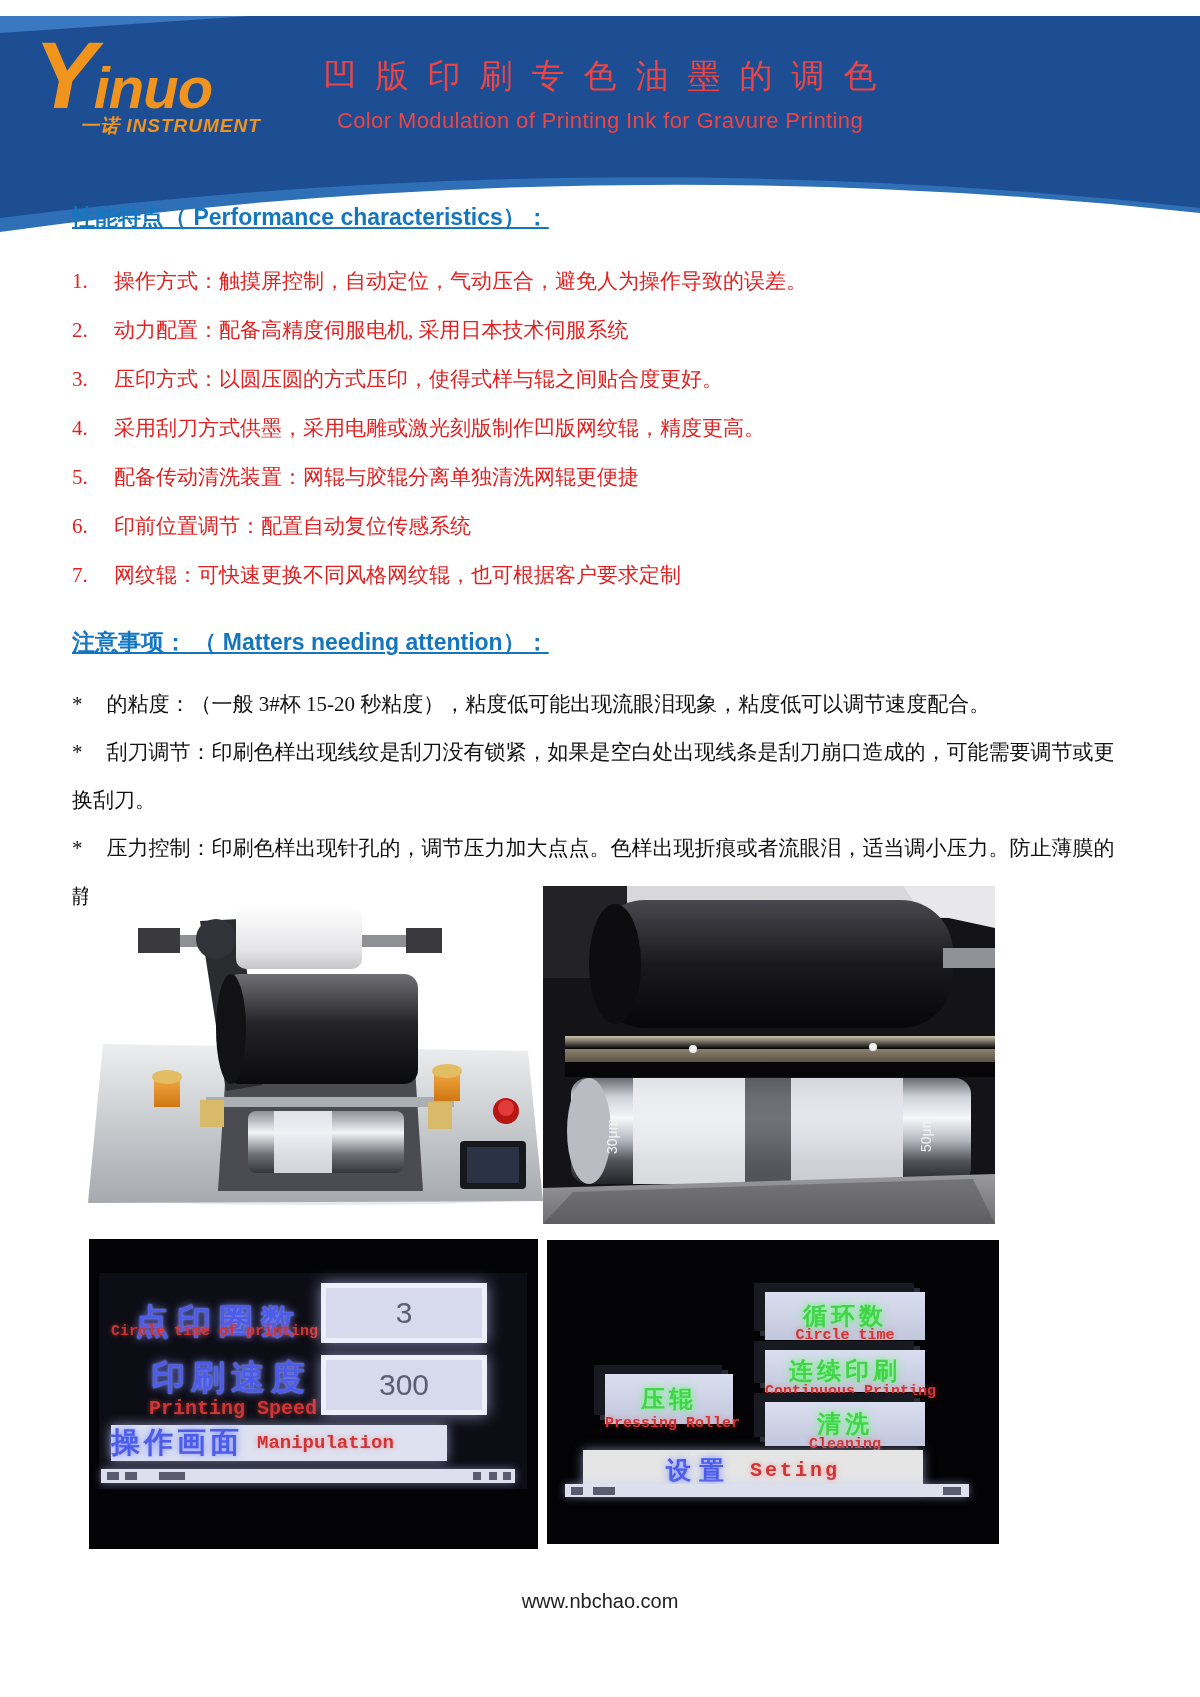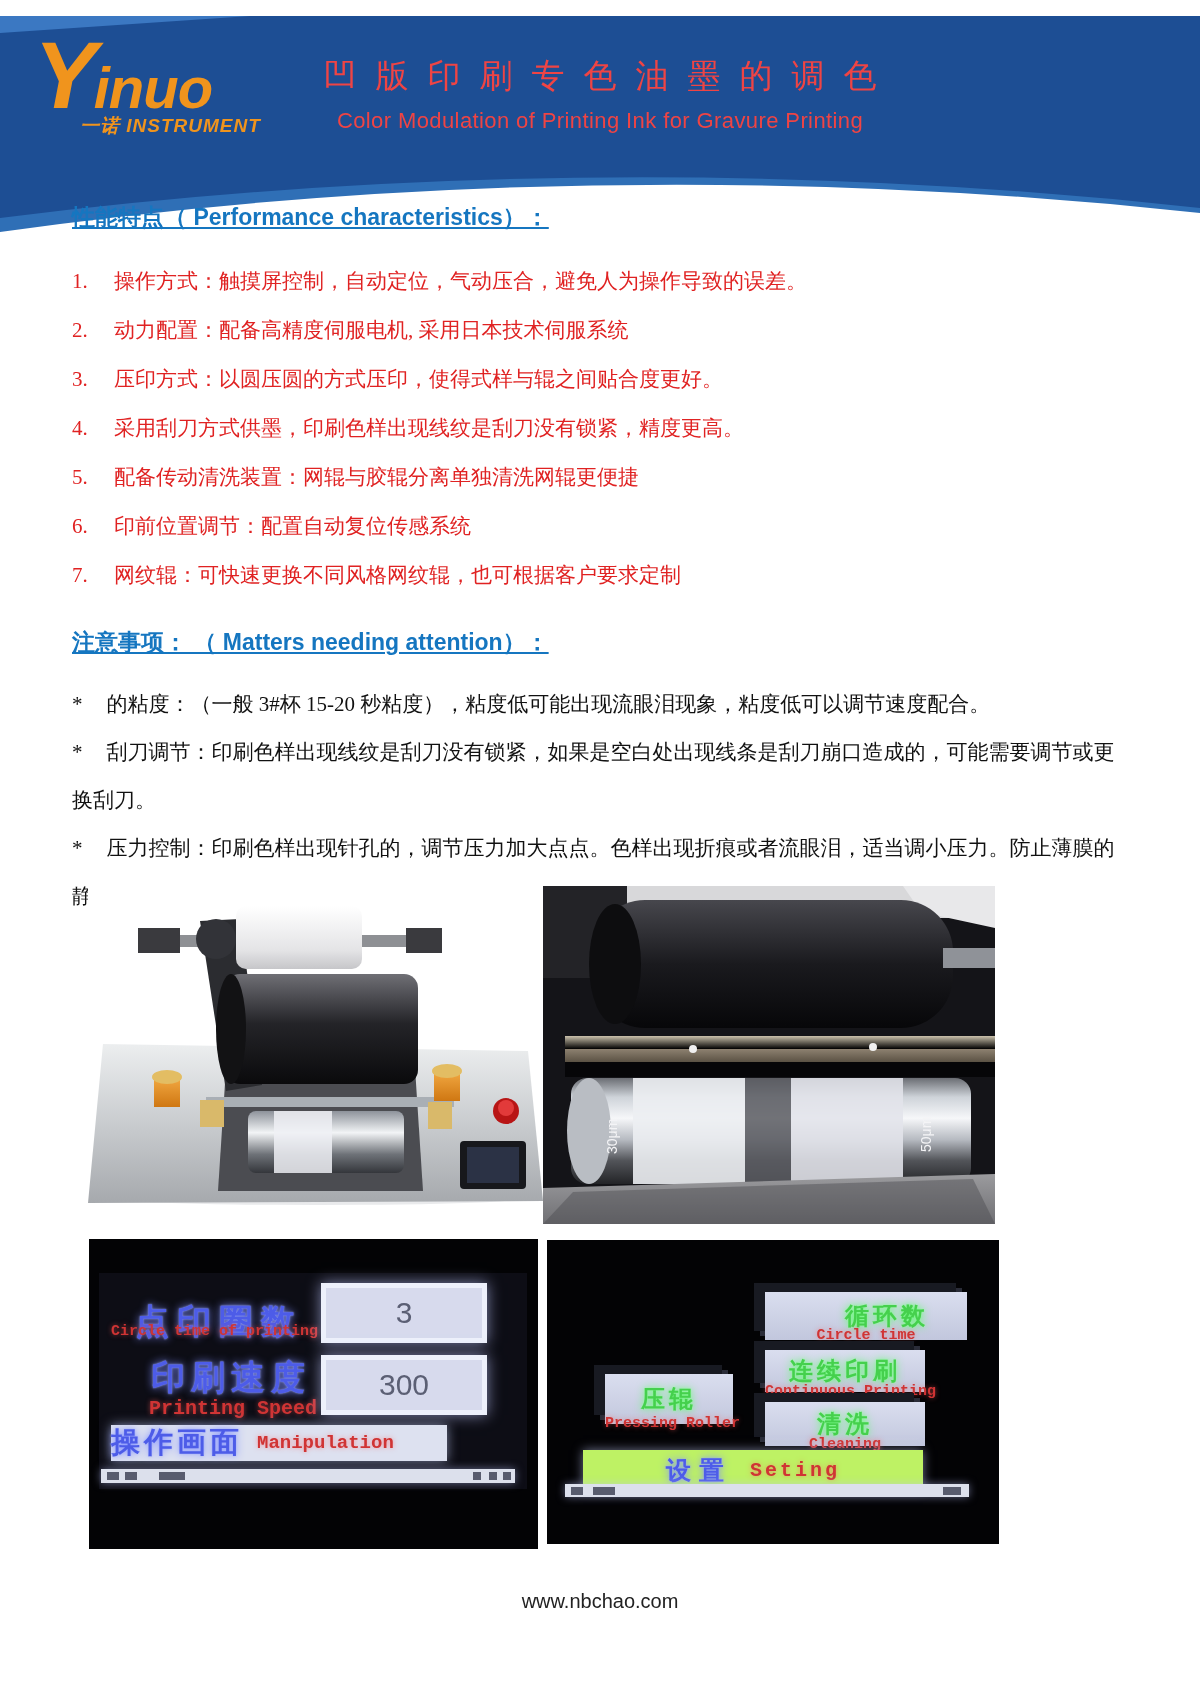--- a/index.html
+++ b/index.html
@@ -125,7 +125,7 @@
       </div>
       <div class="pitem">
         <span class="num">4.</span>
-        <span>采用刮刀方式供墨，印刷色样出现线纹是刮刀没有锁紧，精度更高。</span>
+        <span>采用刮刀方式供墨，采用电雕或激光刻版制作凹版网纹辊，精度更高。</span>
       </div>
       <div class="pitem">
         <span class="num">5.</span>

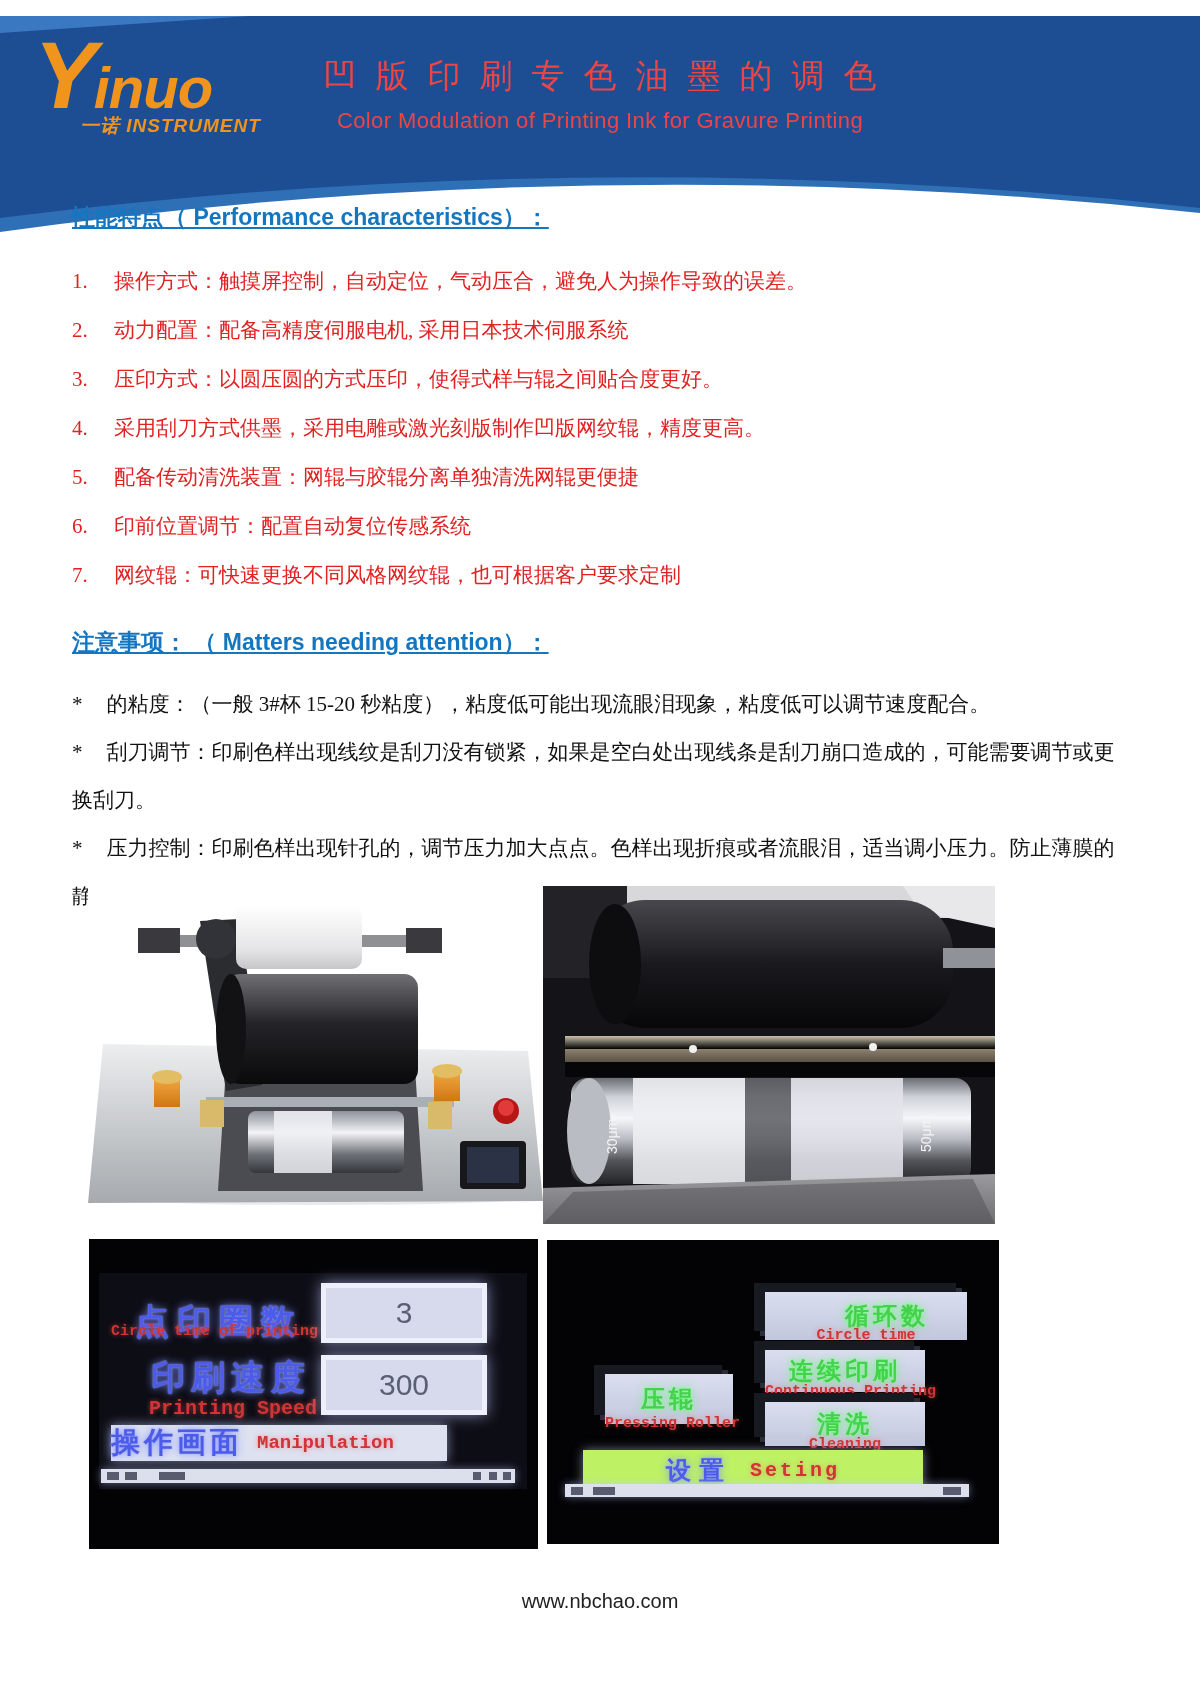--- a/index.html
+++ b/index.html
@@ -70,7 +70,7 @@
   .key .en-red{position:absolute;left:0;right:0;bottom:-4px;text-align:center;white-space:nowrap;}
   .k-pos{left:58px;top:56px;width:128px;height:66px;}
   .k-pos .cn-blue{font-size:30px;letter-spacing:6px;}
-  .k-circ{left:218px;top:52px;width:160px;height:48px;padding-left:42px;}
+  .k-circ{left:218px;top:52px;width:160px;height:48px;}
   .k-cont{left:218px;top:110px;width:160px;height:42px;}
   .k-roll{left:58px;top:134px;width:128px;height:50px;}
   .k-clean{left:218px;top:162px;width:160px;height:44px;}

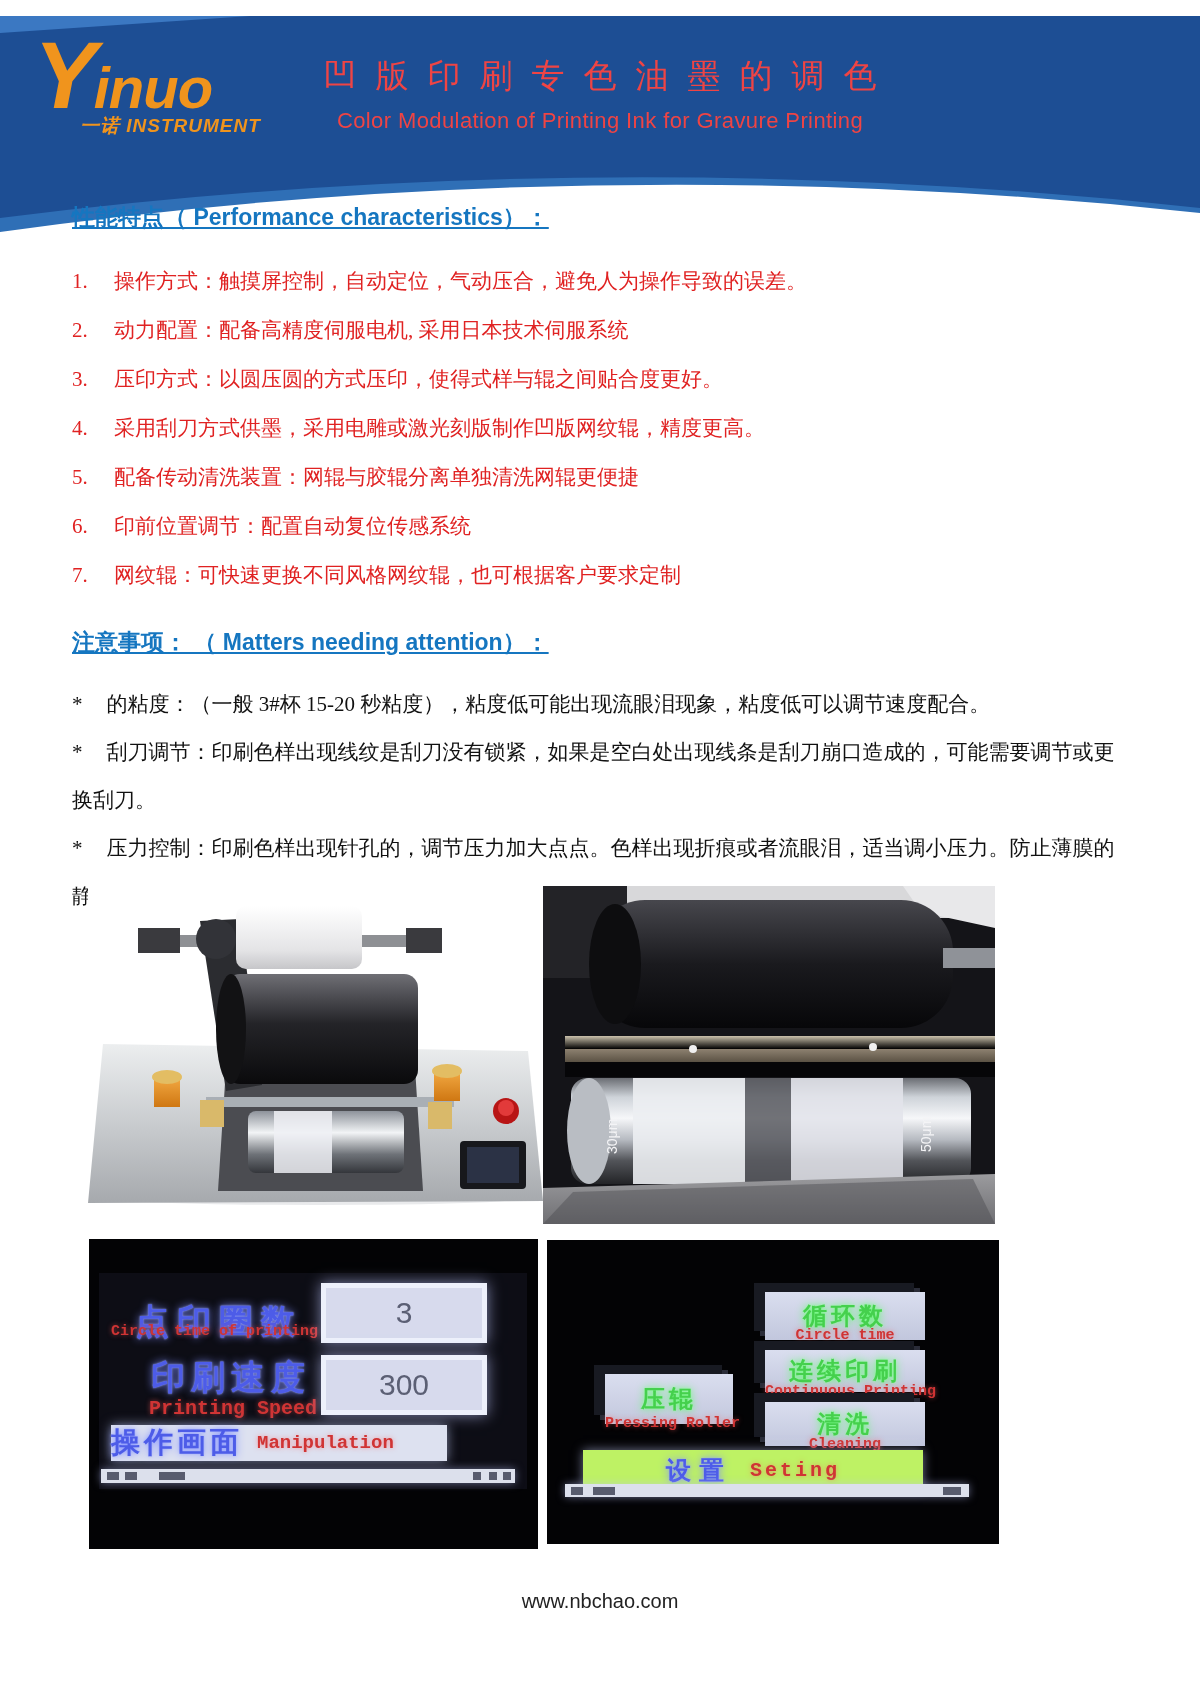--- a/index.html
+++ b/index.html
@@ -75,7 +75,7 @@
   .k-roll{left:58px;top:134px;width:128px;height:50px;}
   .k-clean{left:218px;top:162px;width:160px;height:44px;}
   .key .cn-green{font-size:24px;letter-spacing:4px;}
-  .s2-set{position:absolute;left:36px;top:210px;width:340px;height:40px;background:#bef264;
+  .s2-set{position:absolute;left:36px;top:210px;width:340px;height:40px;background:#e5e5e5;
           box-shadow:0 0 10px rgba(200,210,255,.55);
           display:flex;align-items:center;justify-content:center;gap:18px;}
   .s2-set .cn{font-size:25px;letter-spacing:8px;}

